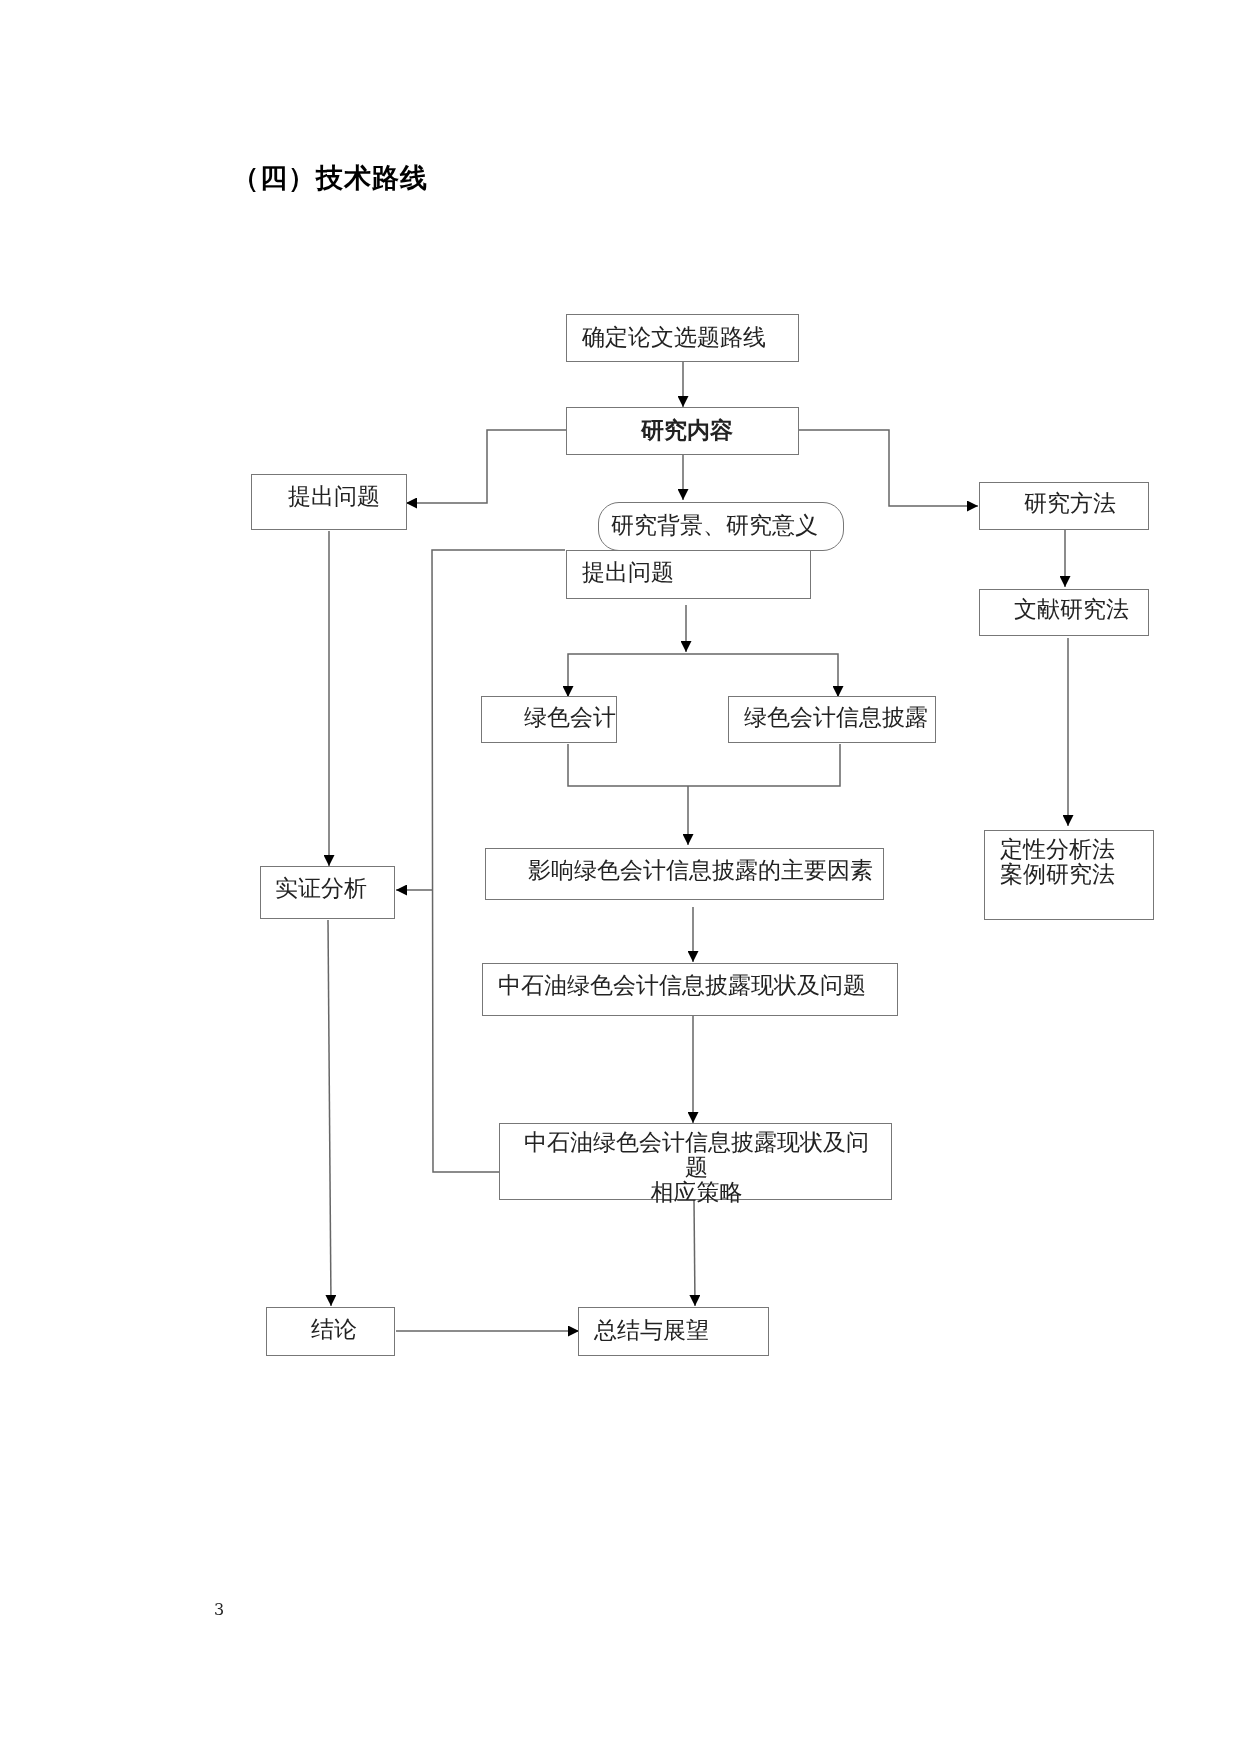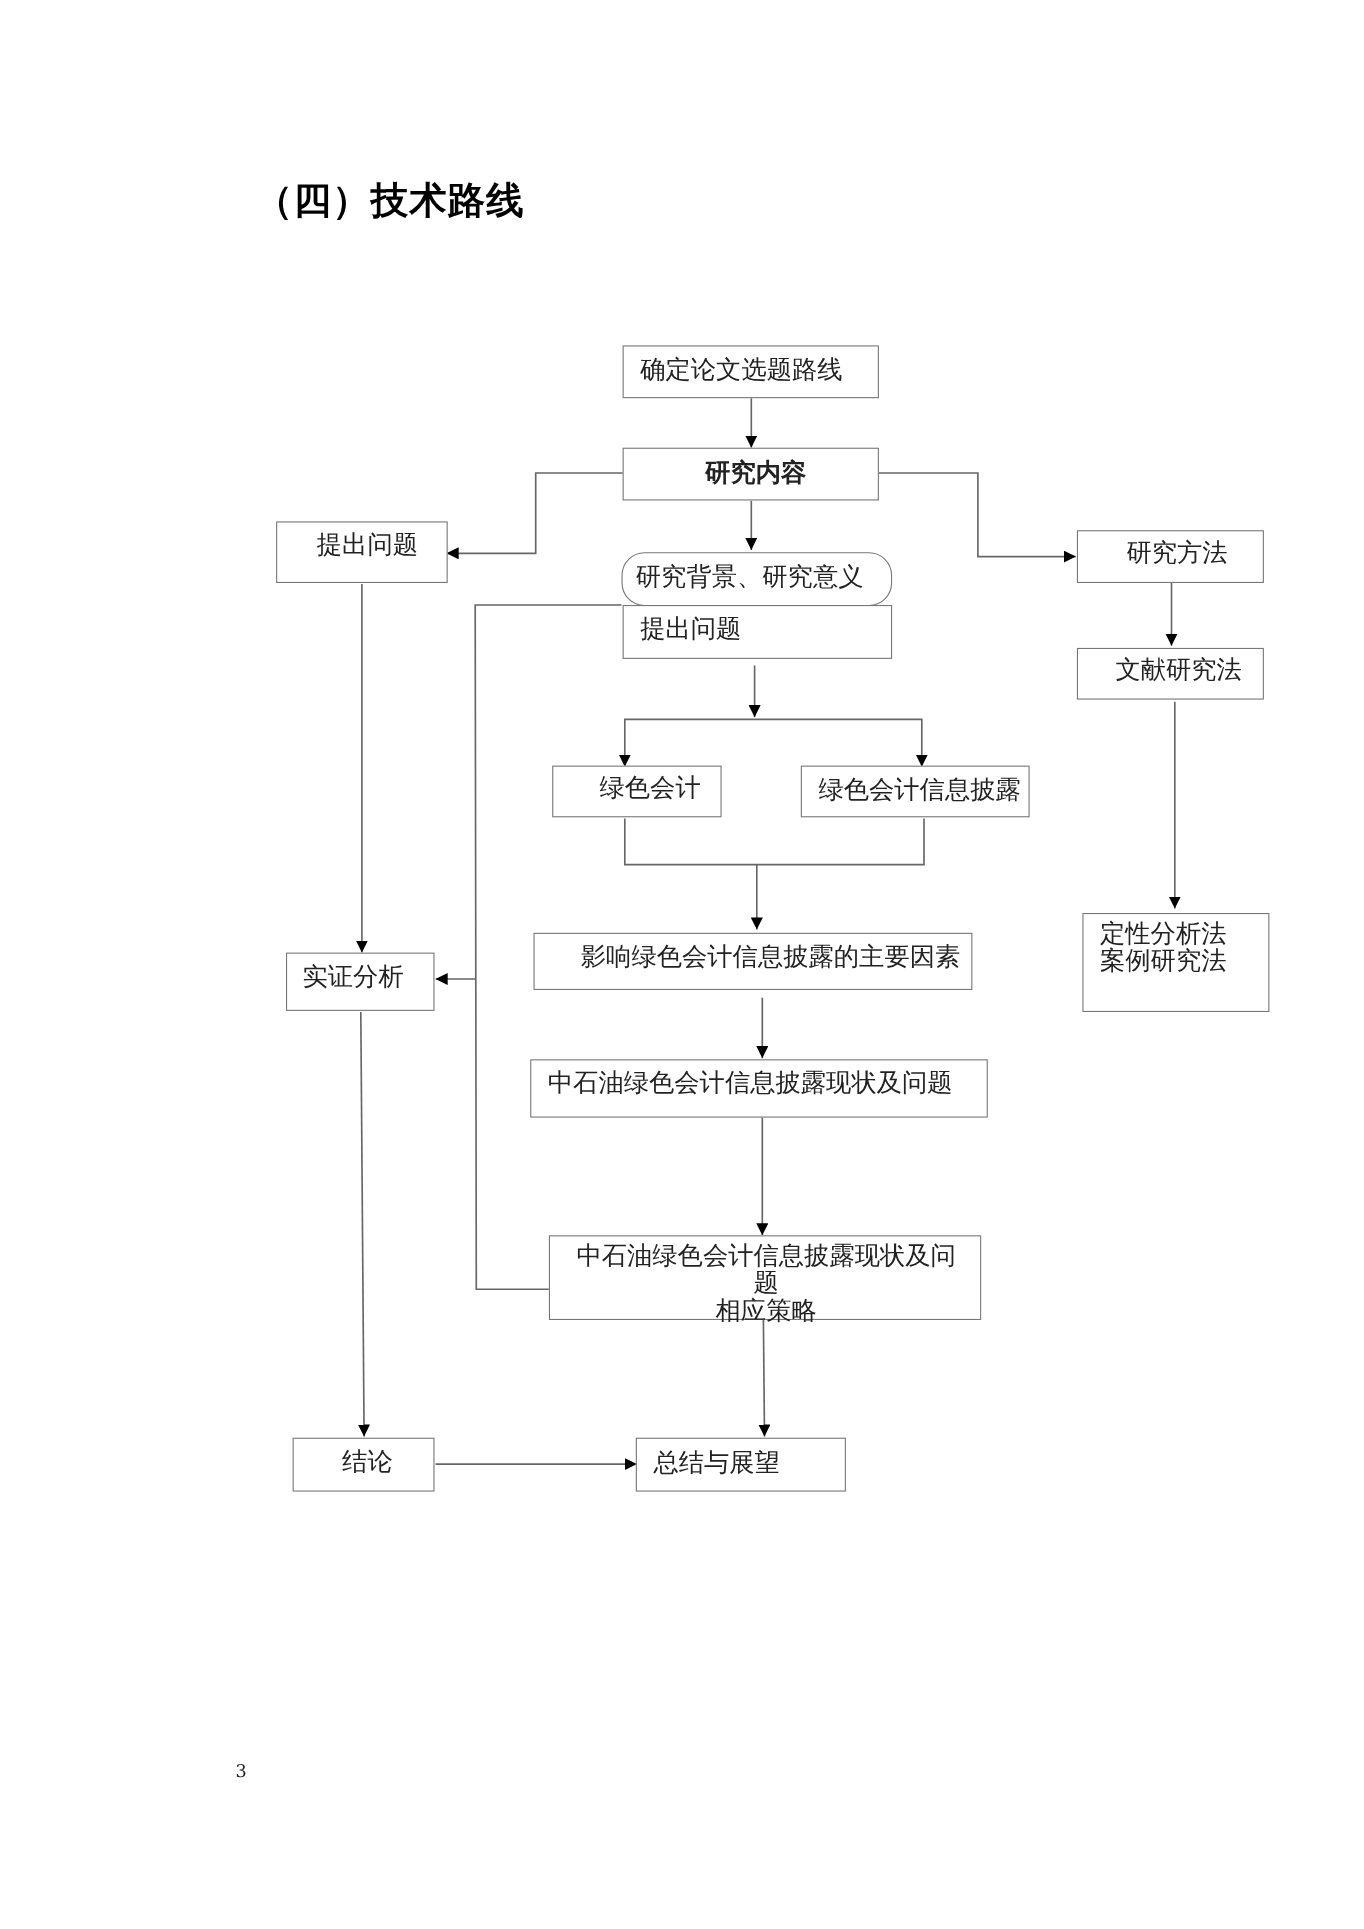--- a/index.html
+++ b/index.html
@@ -5,7 +5,7 @@
   html, body { margin: 0; padding: 0; background: #ffffff; }
   body { width: 1240px; height: 1754px; position: relative; overflow: hidden;
          font-family: "DejaVu Sans", "Liberation Sans", sans-serif; color: #111; }
-  .heading { position: absolute; left: 232px; top: 160px; font-size: 34px; font-weight: bold;
+  .heading { position: absolute; left: 232px; top: 160px; font-size: 27px; font-weight: bold;
              letter-spacing: 1px; color: #000; }
   .page-num { position: absolute; left: 214px; top: 1600px; font-size: 16px;
               font-family: "DejaVu Serif", "Liberation Serif", serif; color: #222; }

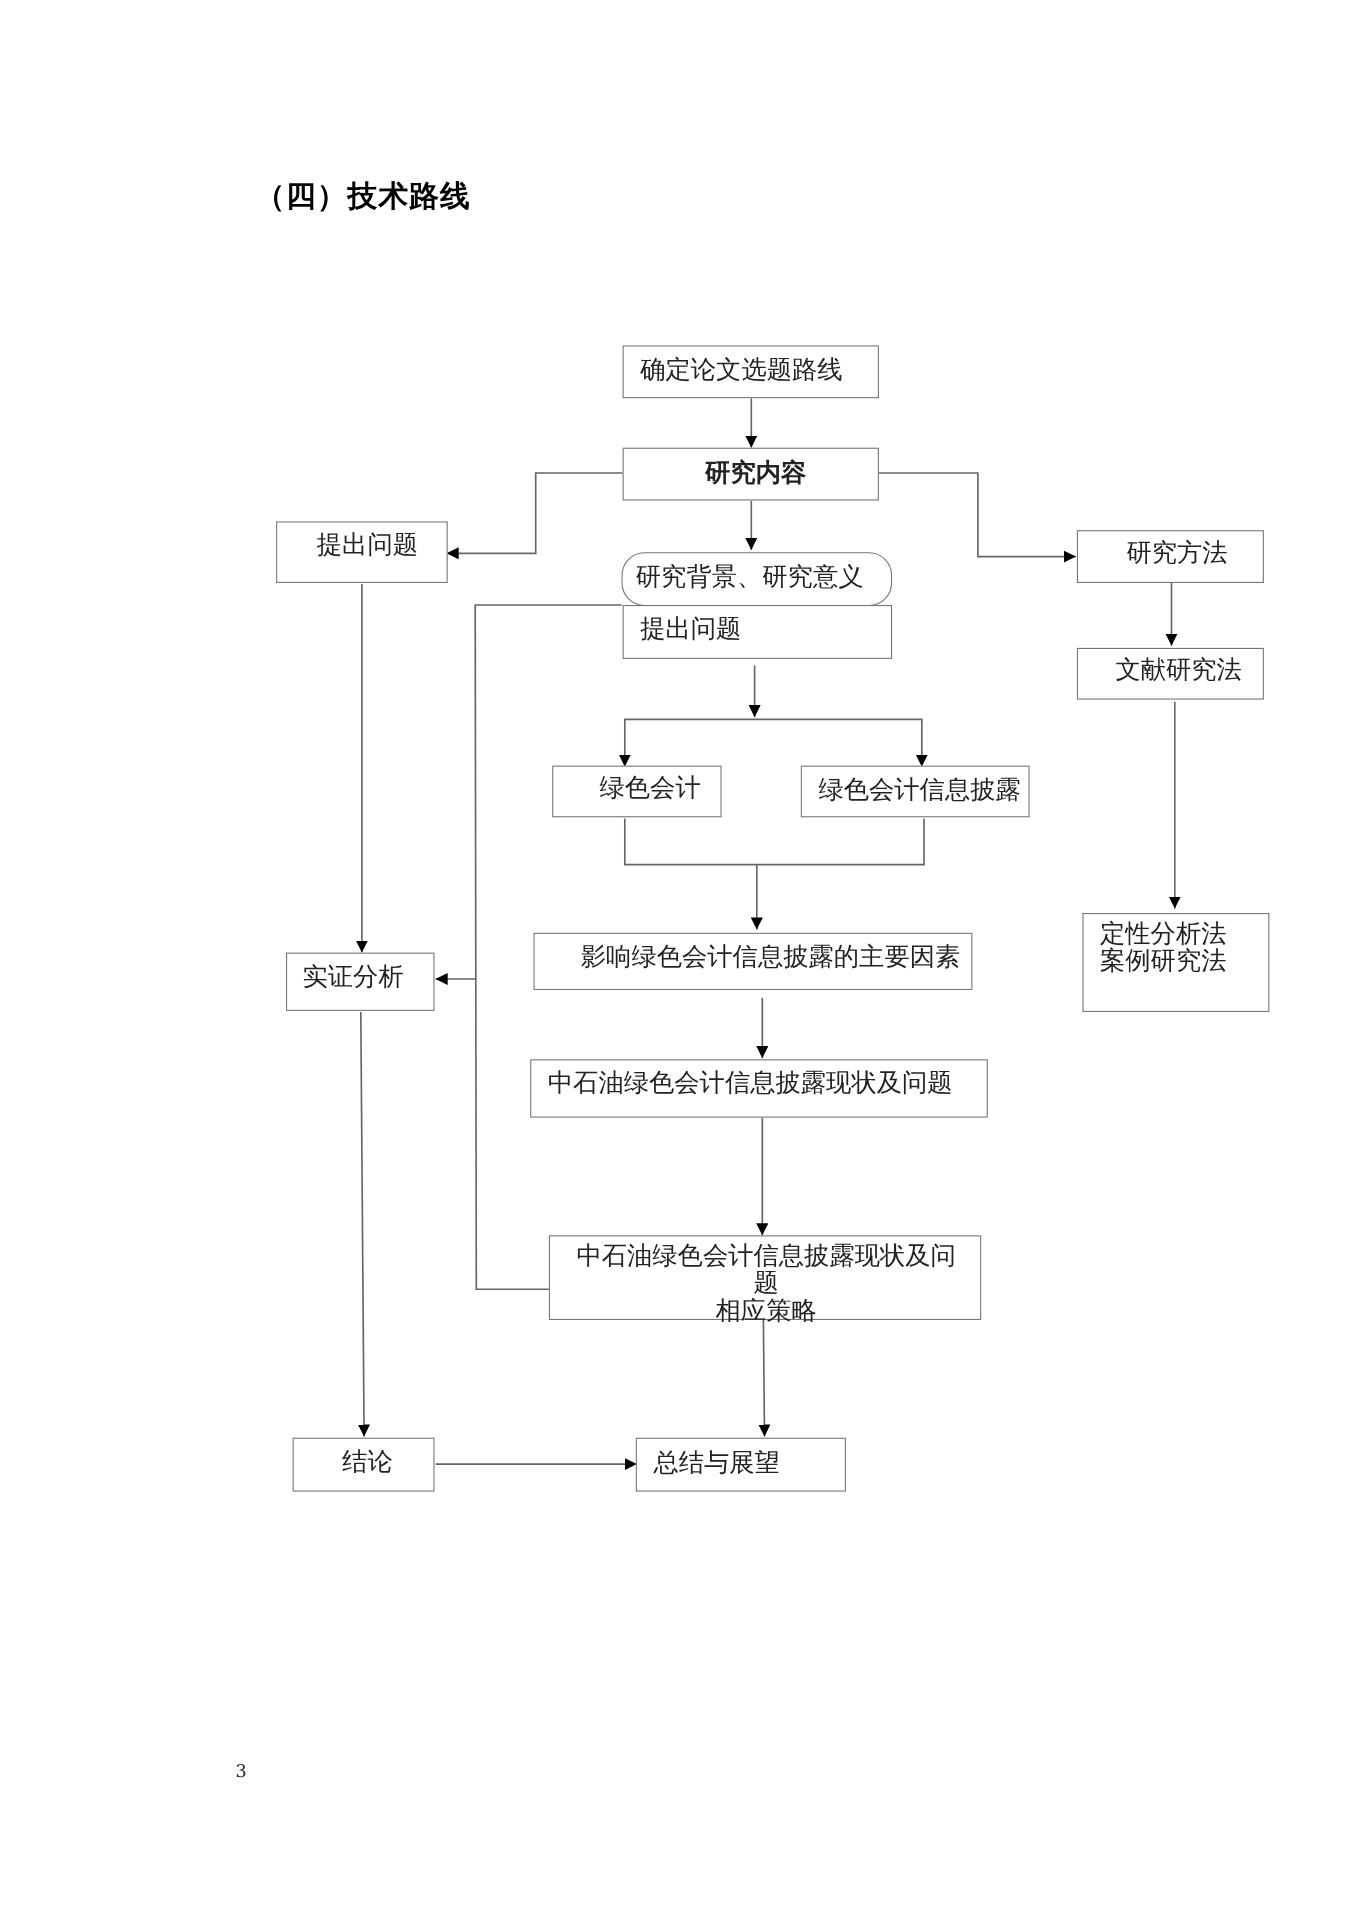--- a/index.html
+++ b/index.html
@@ -71,7 +71,7 @@
 <div class="box" style="left:566px;top:407px;width:233px;height:48px;font-weight:bold;">
   <span style="left:74px;top:10px;">研究内容</span>
 </div>
-<div class="box" style="left:565px;top:502px;width:246px;height:49px;border-radius:21px;">
+<div class="box" style="left:598px;top:502px;width:246px;height:49px;border-radius:21px;">
   <span style="left:12px;top:10px;">研究背景、研究意义</span>
 </div>
 <div class="box" style="left:566px;top:550px;width:245px;height:49px;">

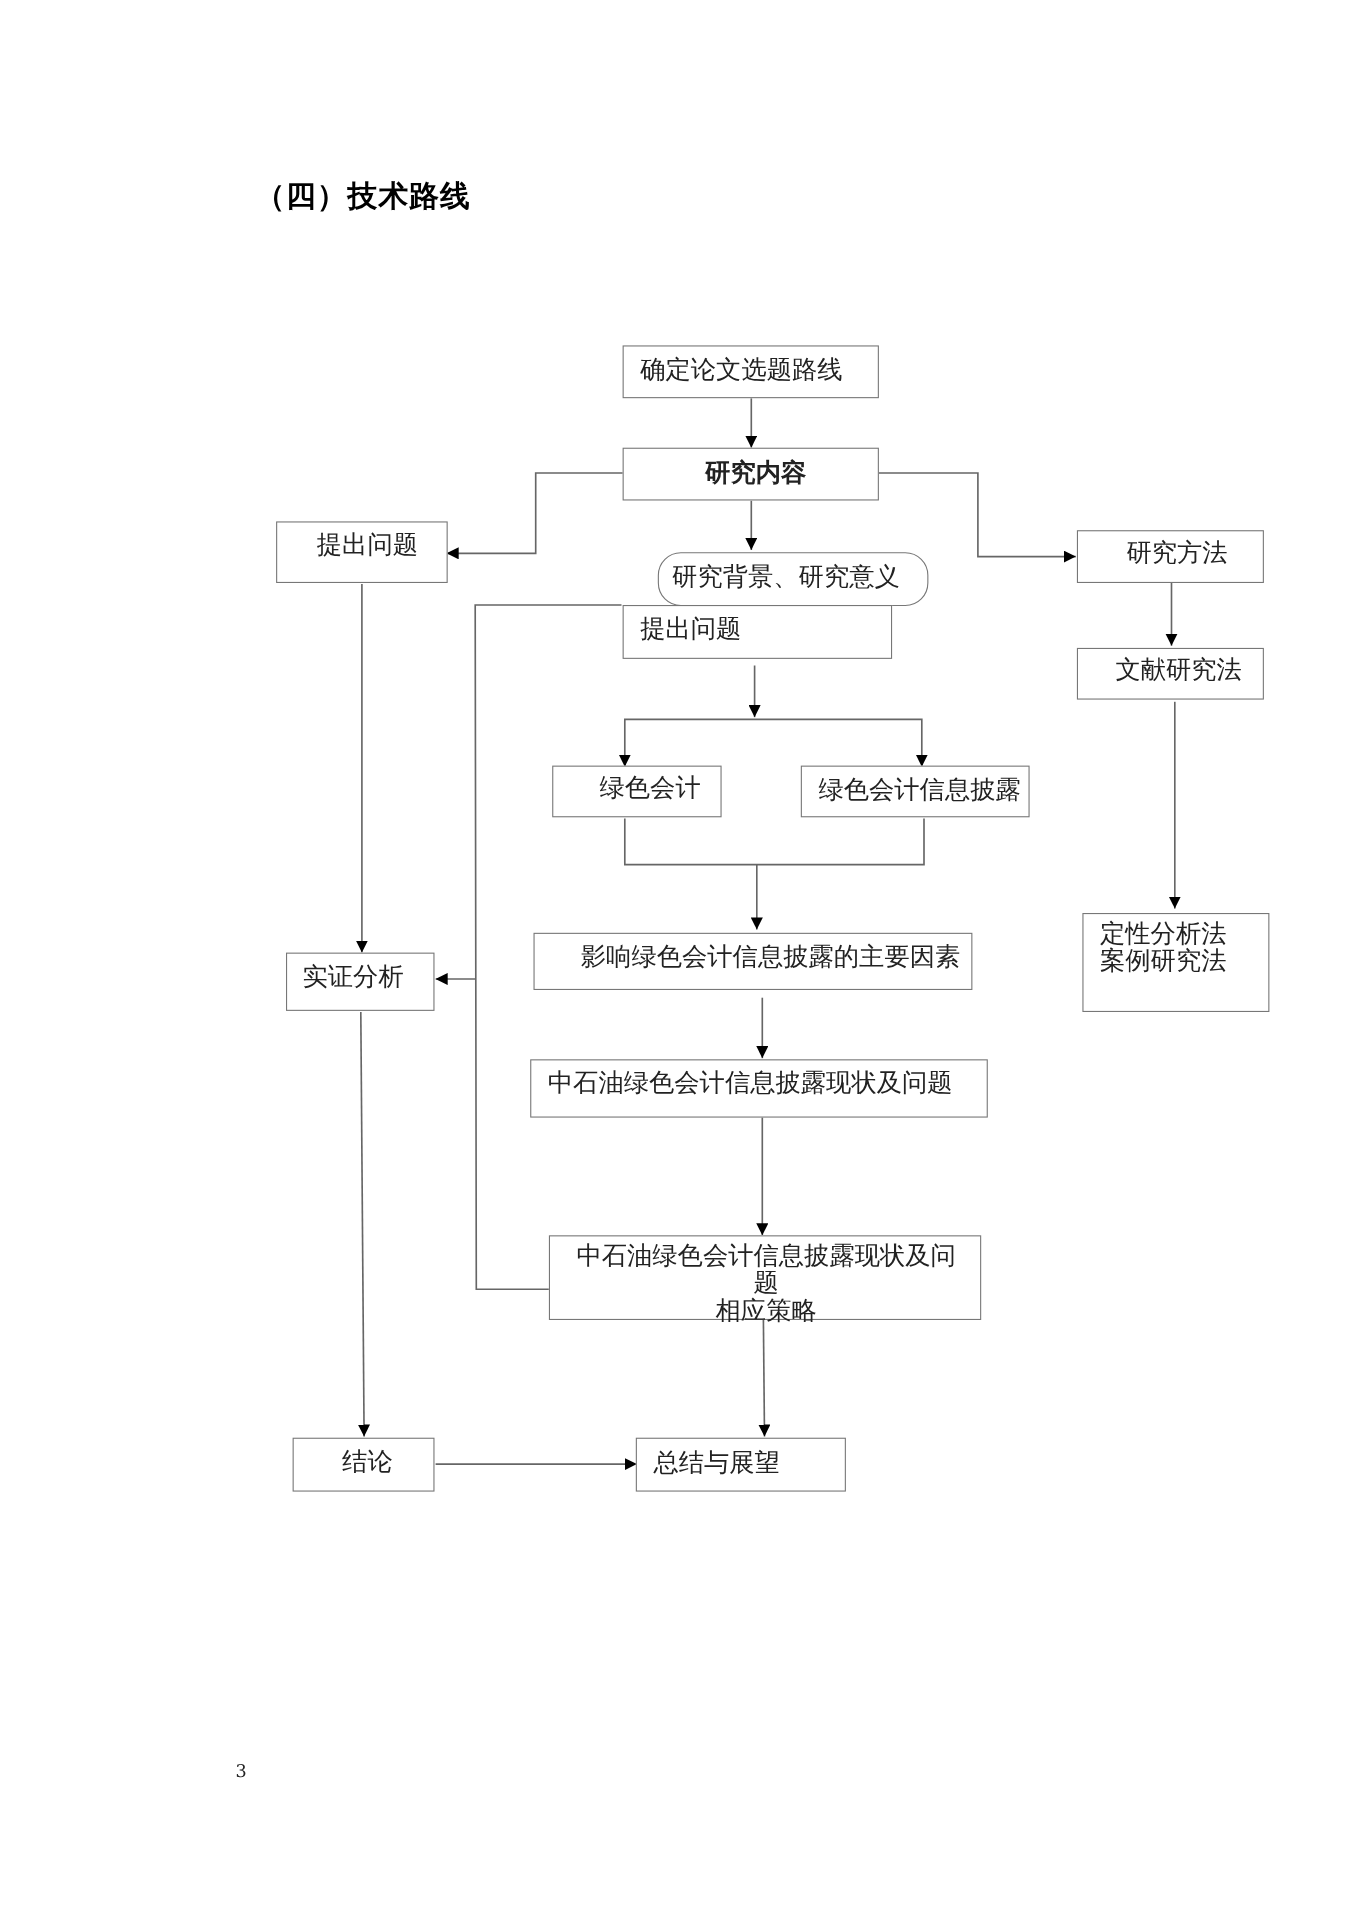--- a/index.html
+++ b/index.html
@@ -77,7 +77,7 @@
 <div class="box" style="left:566px;top:550px;width:245px;height:49px;">
   <span style="left:15px;top:9px;">提出问题</span>
 </div>
-<div class="box" style="left:502px;top:696px;width:154px;height:47px;">
+<div class="box" style="left:481px;top:696px;width:136px;height:47px;">
   <span style="left:42px;top:8px;">绿色会计</span>
 </div>
 <div class="box" style="left:728px;top:696px;width:208px;height:47px;font-family:Liberation Serif, serif;">

